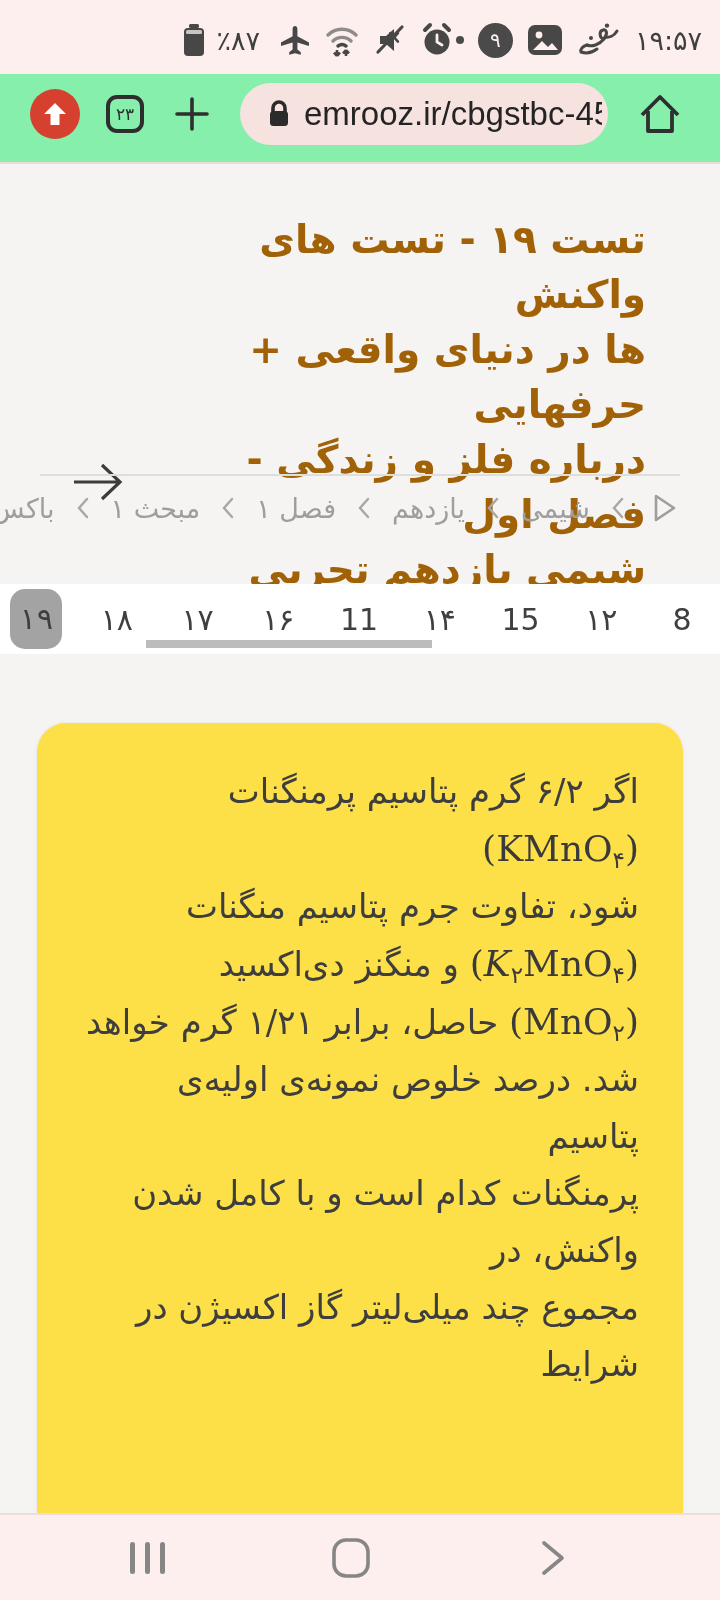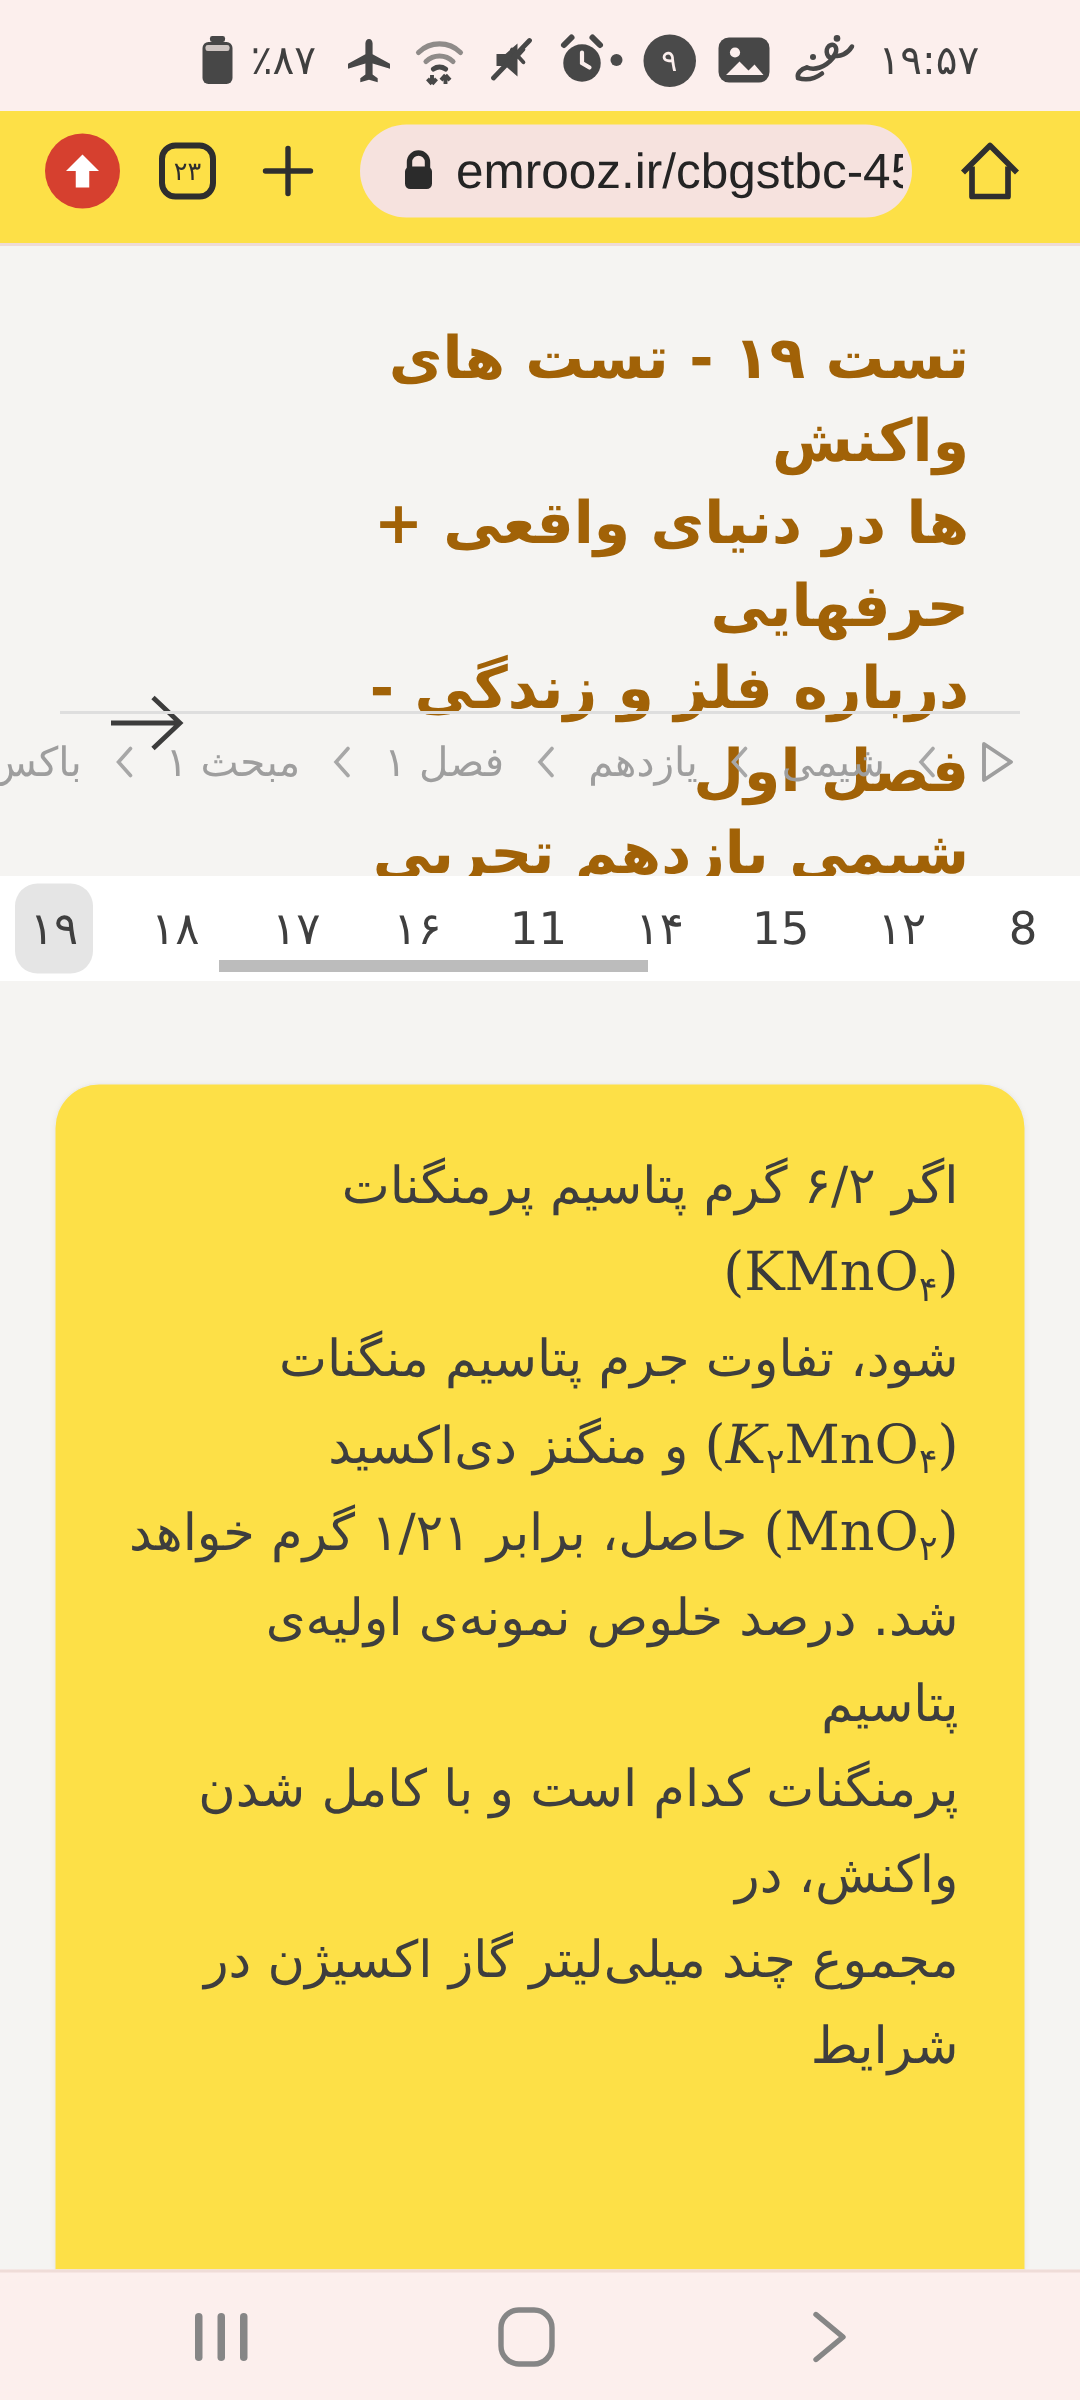--- a/index.html
+++ b/index.html
@@ -12,7 +12,7 @@
   
   .status-bar{
     position:absolute;top:0;left:0;right:0;height:74px;
-    background:#fcefed;display:flex;align-items:center;justify-content:center;
+    background:#fcefed;display:flex;align-items:center;justify-content:flex-end;
     padding:6px 18px 0 84px;box-sizing:border-box;color:#474747;
   }
   .sb-group{display:flex;align-items:center;gap:10px;}

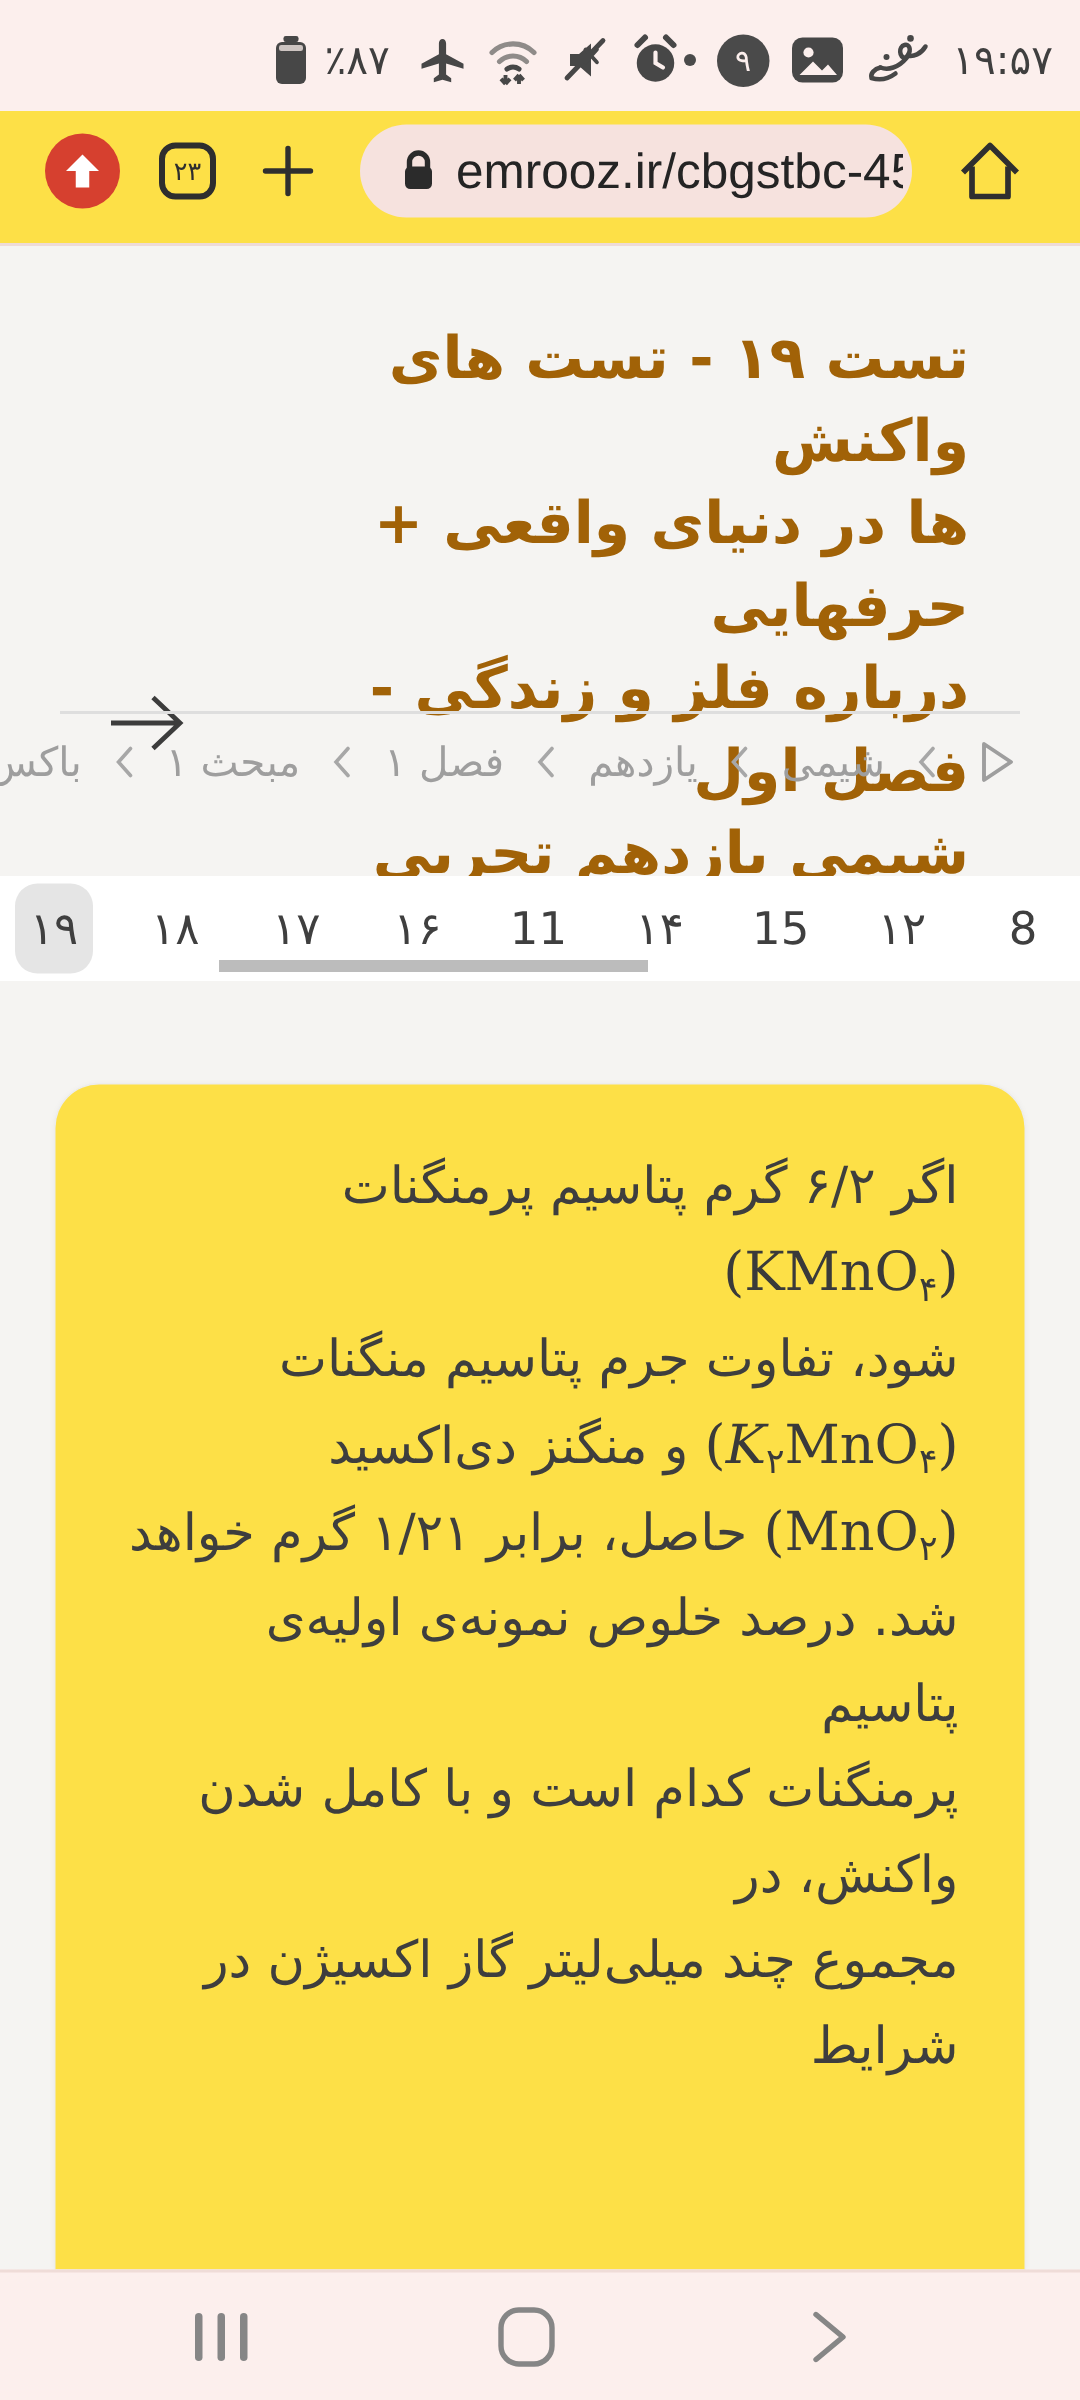--- a/index.html
+++ b/index.html
@@ -23,7 +23,7 @@
   
   .toolbar{
     position:absolute;top:74px;left:0;right:0;height:90px;
-    background:#fde047;border-bottom:2px solid #eedbd7;
+    background:#86efac;border-bottom:2px solid #eedbd7;
     display:flex;align-items:center;box-sizing:border-box;padding:0 26px 8px 30px;gap:26px;
   }
   .tb-red-btn{width:50px;height:50px;border-radius:50%;background:#d6402f;

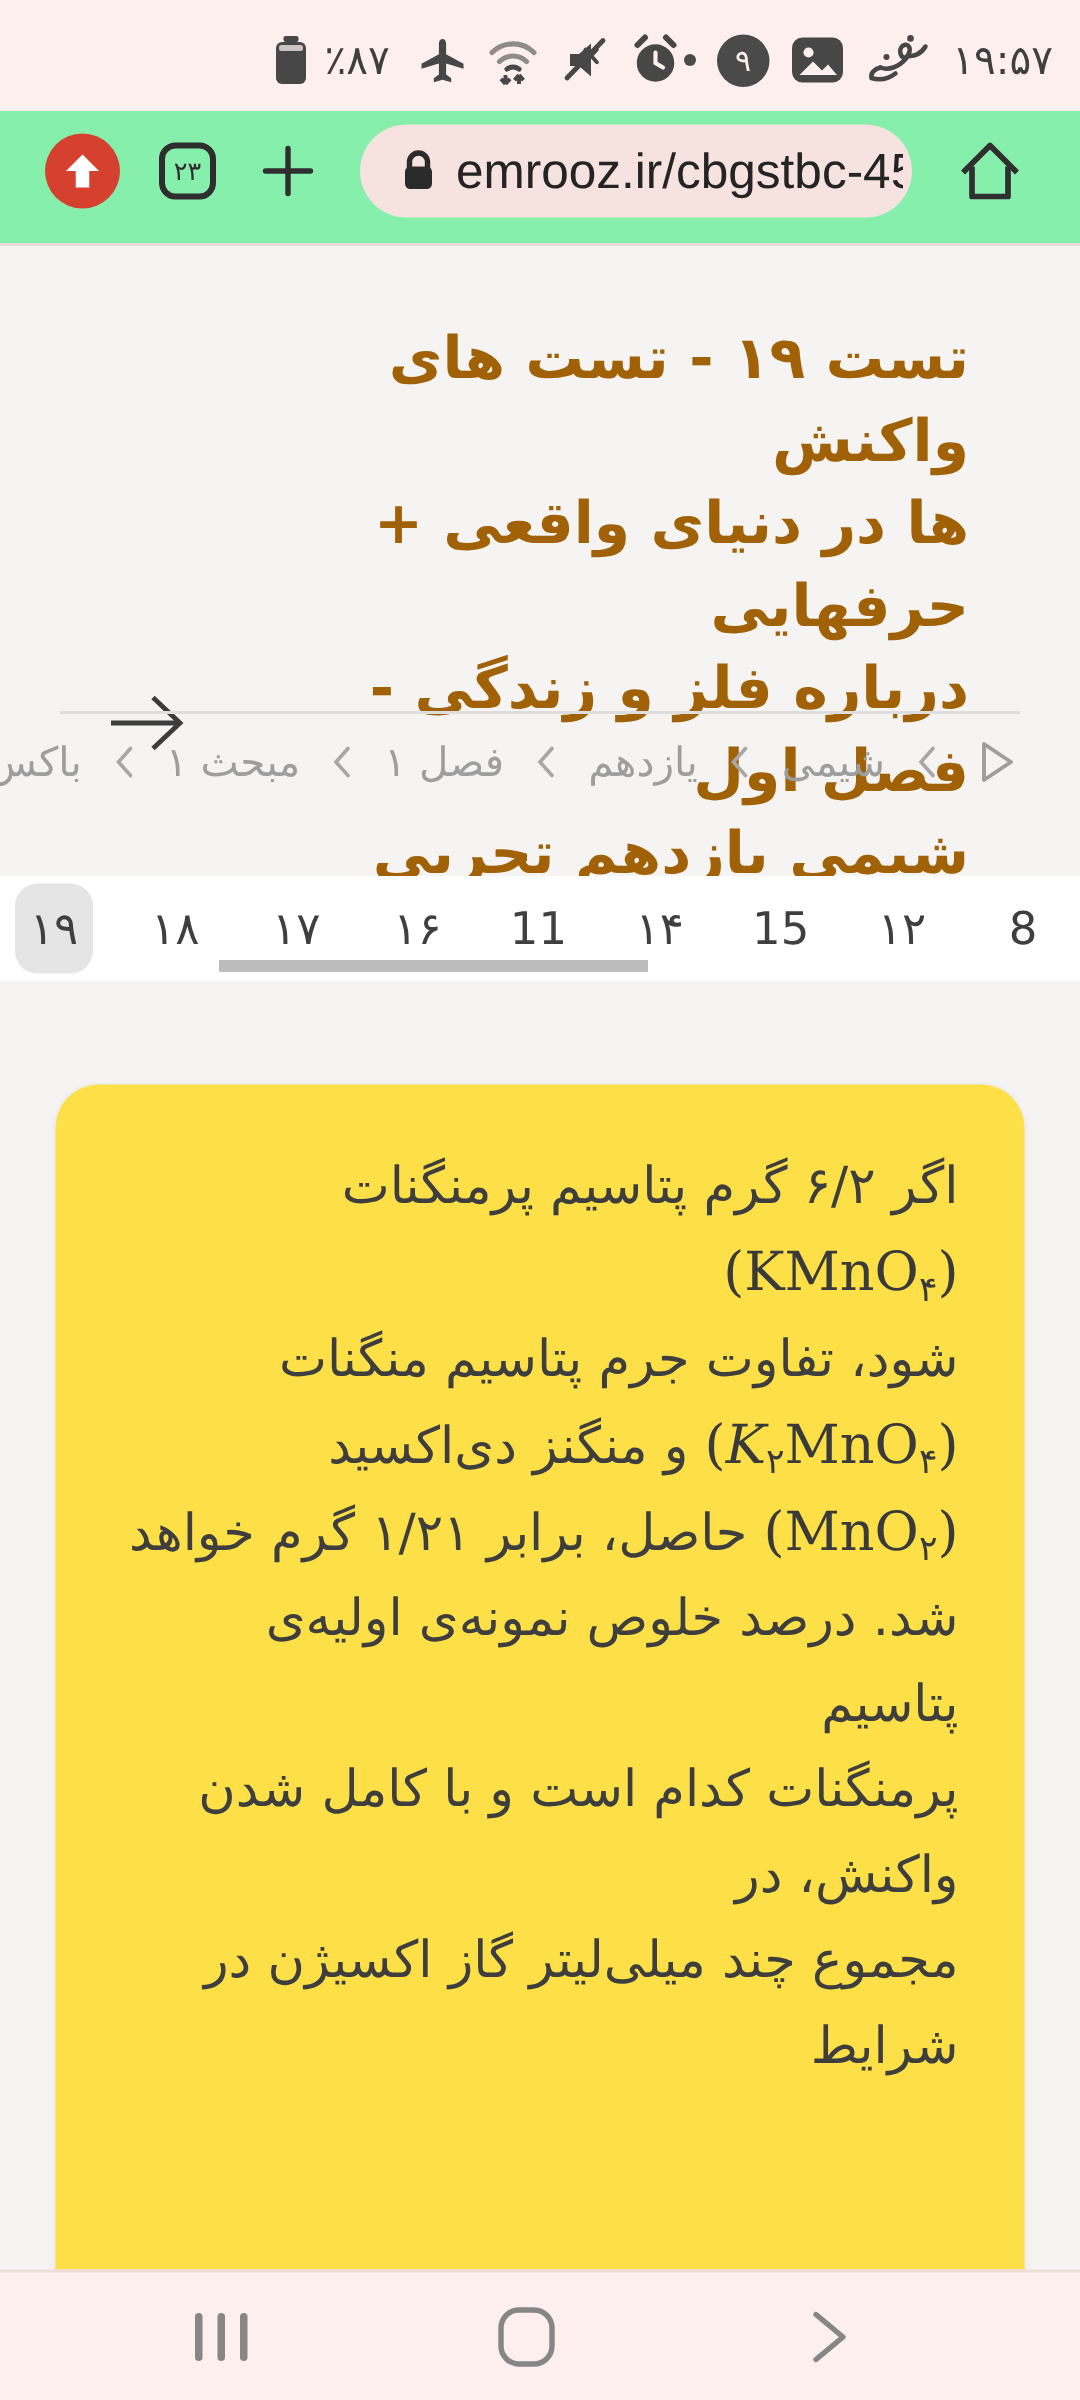--- a/index.html
+++ b/index.html
@@ -69,7 +69,7 @@
     min-width:52px;height:60px;font-size:30px;color:#3f3f3f;
     display:flex;align-items:center;justify-content:center;padding:0;
   }
-  .page-num.active{background:#e5e5e5;border-radius:15px;}
+  .page-num.active{background:#a3a3a3;border-radius:15px;font-family:Liberation Mono, monospace;}
   .pg-scrollbar{position:absolute;bottom:6px;left:146px;width:286px;height:8px;background:#bcbcbc;}
   
   .question-card{

